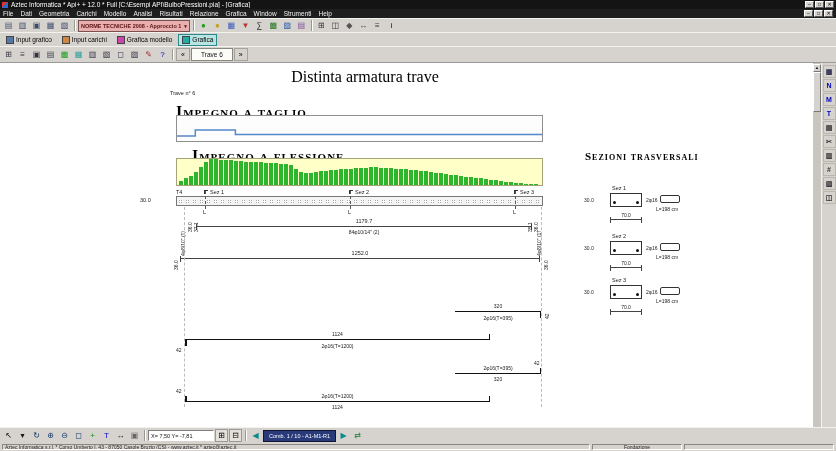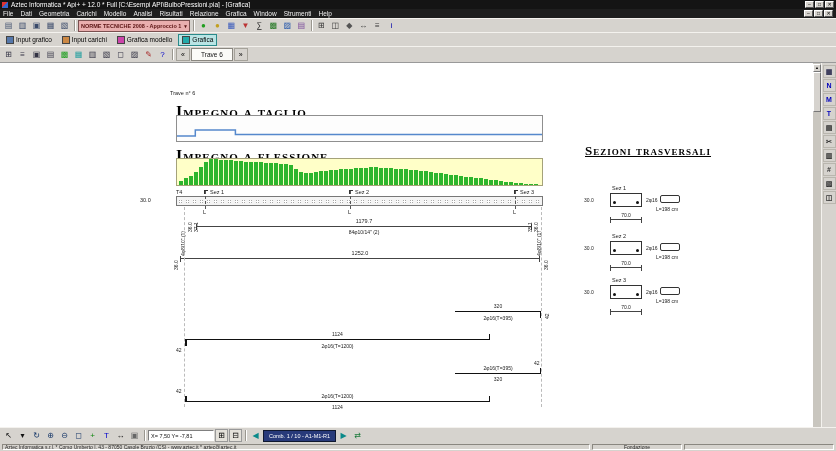--- a/index.html
+++ b/index.html
@@ -204,6 +204,7 @@
 
   <div id="canvas">
 
+    <div id="pg-title">Distinta armatura trave</div>
     <div class="lbl" style="left:170px;top:27px;">Trave n° 6</div>
 
     <div class="heading" style="left:176px;top:40px;">Impegno a taglio</div>

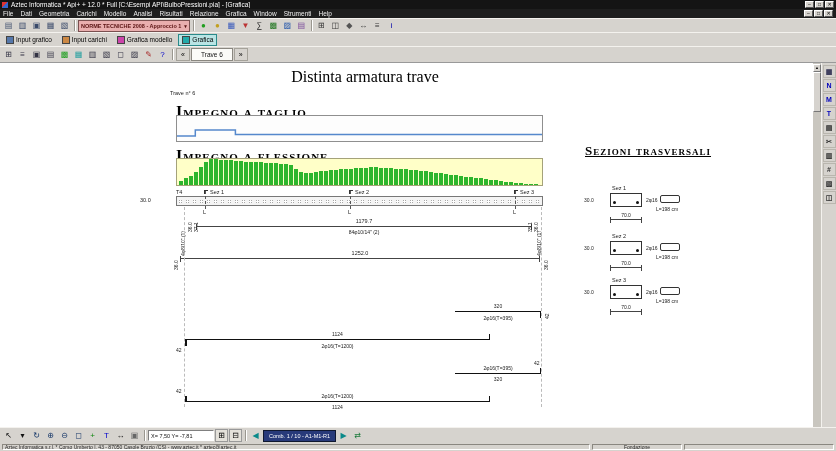--- a/index.html
+++ b/index.html
@@ -214,7 +214,7 @@
         </svg>
     </div>
 
-    <div class="heading" style="left:176px;top:84px;">Impegno a flessione</div>
+    <div class="heading" style="left:192px;top:84px;">Impegno a flessione</div>
     <div id="fless-box">
         <div class="fbar" style="height: 4px; background: rgb(45, 181, 45);"></div>
         <div class="fbar" style="height: 7px; background: rgb(45, 181, 45);"></div>

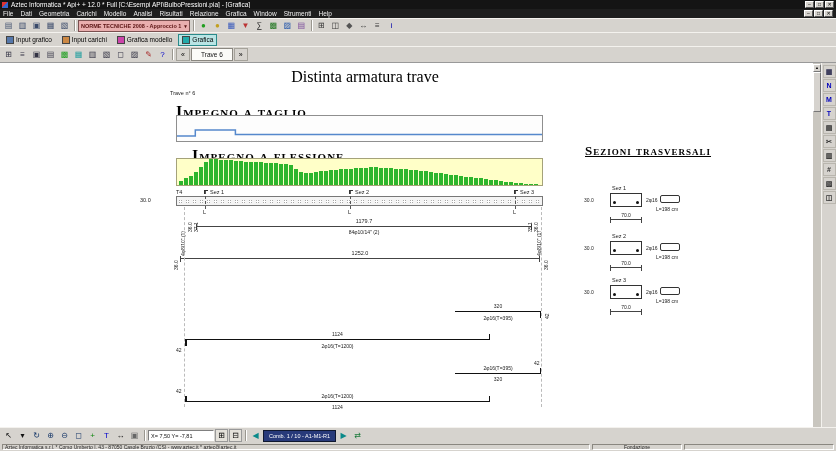--- a/index.html
+++ b/index.html
@@ -362,7 +362,7 @@
       </div>
     <div class="lbl c" style="left:185px;top:341px;width:305px;font-size:5px;">1124</div>
 
-    <div class="heading" style="left:585px;top:80px;font-size:13px;text-decoration:underline;">Sezioni trasversali</div>
+    <div class="heading" style="left:585px;top:87px;font-size:11px;">Sezioni trasversali</div>
 
     <div class="lbl" style="left:612px;top:122px;">Sez 1</div>
     <div class="sect-rect" style="left:610px;top:130px;">

